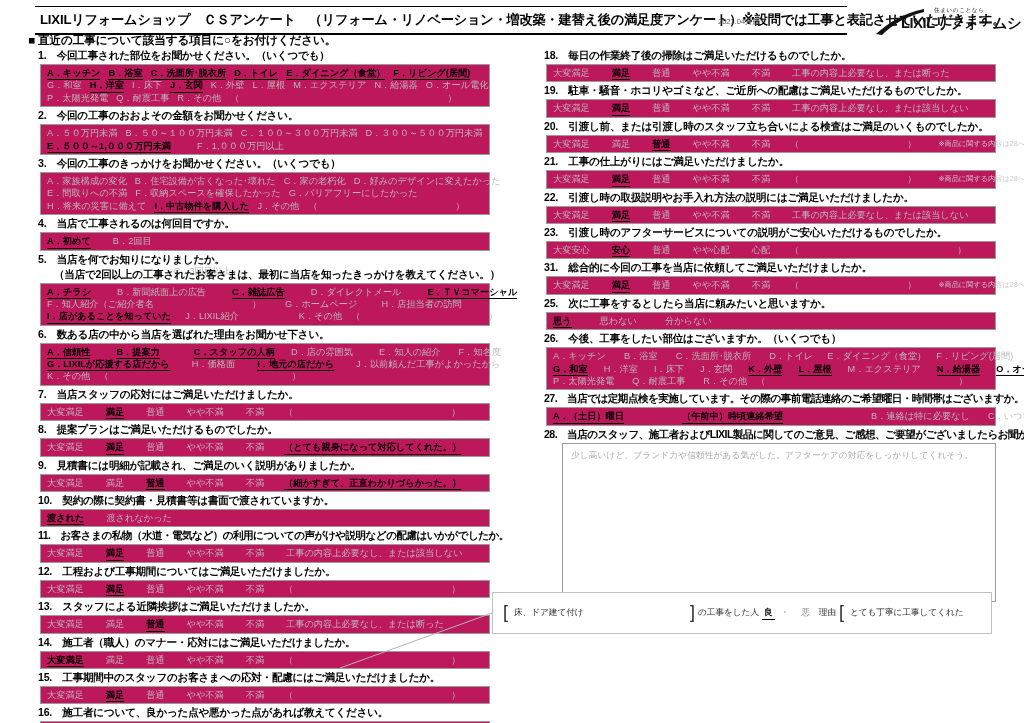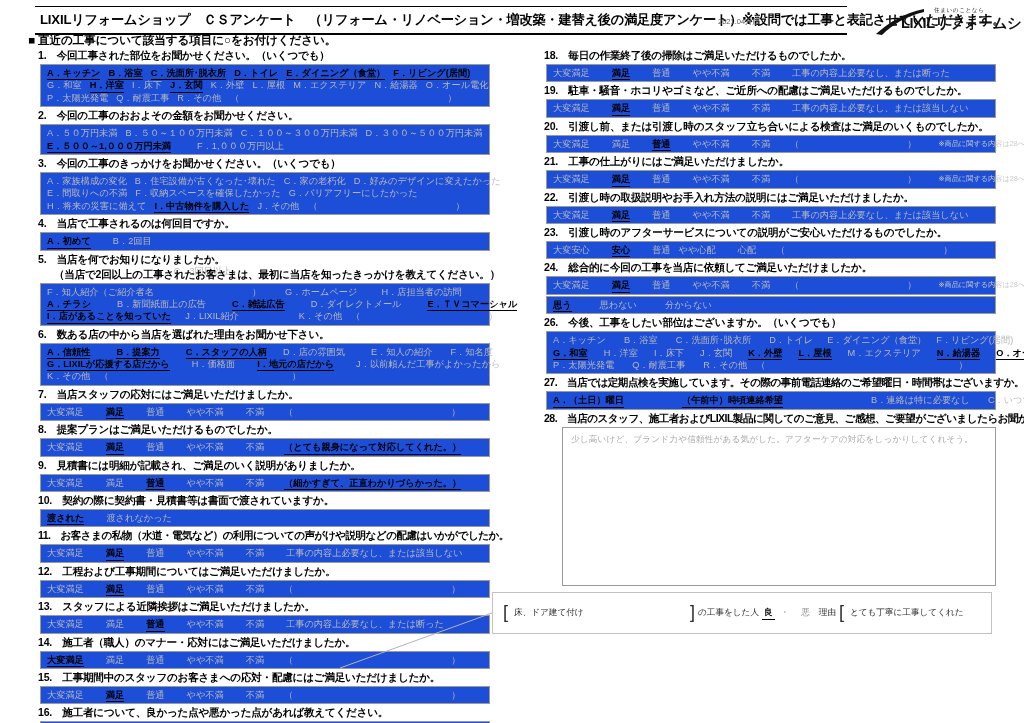--- a/index.html
+++ b/index.html
@@ -82,7 +82,7 @@
     border: 1px solid #9a9a9a;
     margin-left: 12px;
     padding: 2px 0 2px 6px;
-    background: #1d4ed8;
+    background: #be185d;
     min-height: 15px;
   }
   .row {

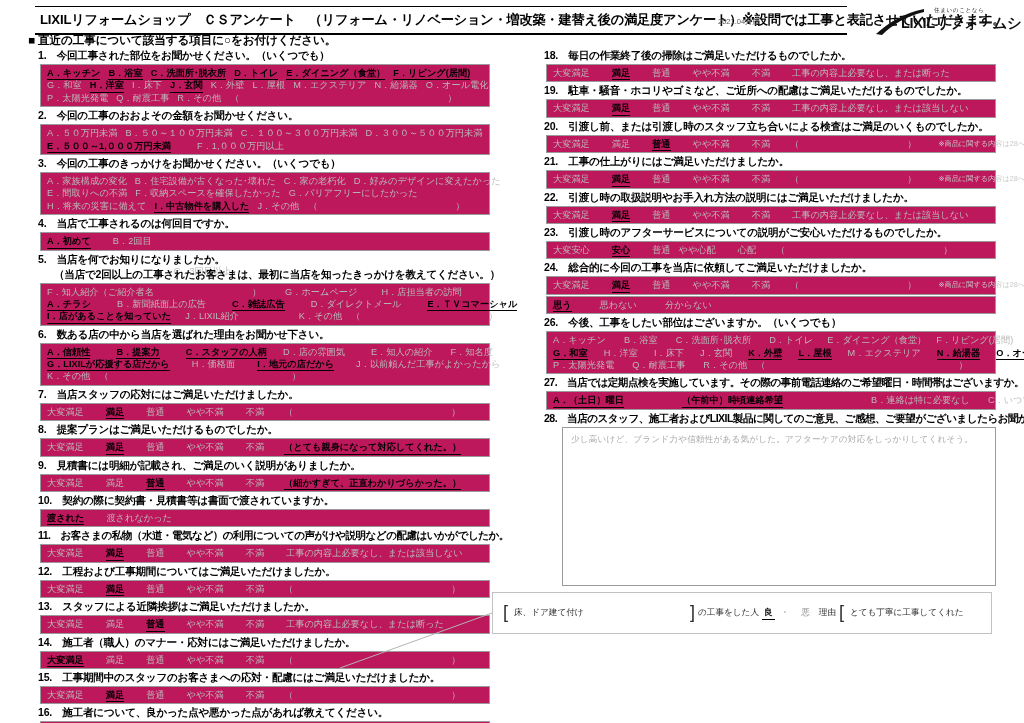--- a/index.html
+++ b/index.html
@@ -312,7 +312,7 @@
       <div class="q">
         <div class="q-title">23.　引渡し時のアフターサービスについての説明がご安心いただけるものでしたか。</div>
         <div class="q-box">
-          <div class="row"><span class="opt">大変安心</span><span class="opt sel" style="margin-left: 14px;">安心</span><span class="opt" style="margin-left: 14px;">普通</span><span class="opt" style="">やや心配</span><span class="opt" style="margin-left: 14px;">心配</span><span class="opt" style="margin-left: 12px;">（</span><span class="opt" style="margin-left: 150px;">）</span></div>
+          <div class="row"><span class="opt">大変安心</span><span class="opt sel" style="margin-left: 14px;">安心</span><span class="opt" style="margin-left: 14px;">普通</span><span class="opt" style="margin-left: 14px;">やや心配</span><span class="opt" style="margin-left: 14px;">心配</span><span class="opt" style="margin-left: 12px;">（</span><span class="opt" style="margin-left: 150px;">）</span></div>
         </div>
       </div>
       <div class="q">

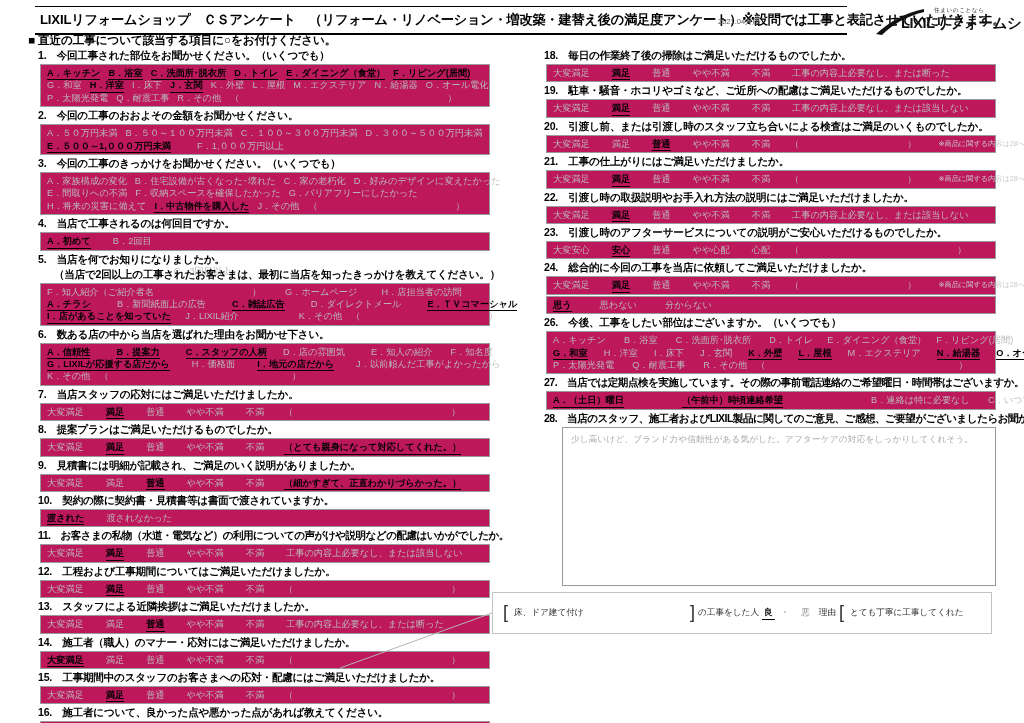--- a/index.html
+++ b/index.html
@@ -316,7 +316,7 @@
         </div>
       </div>
       <div class="q">
-        <div class="q-title">24.　総合的に今回の工事を当店に依頼してご満足いただけましたか。</div>
+        <div class="q-title">31.　総合的に今回の工事を当店に依頼してご満足いただけましたか。</div>
         <div class="q-box">
           <div class="row"><span class="opt">大変満足</span><span class="opt sel" style="margin-left: 14px;">満足</span><span class="opt" style="margin-left: 14px;">普通</span><span class="opt" style="margin-left: 14px;">やや不満</span><span class="opt" style="margin-left: 14px;">不満</span><span class="opt" style="margin-left: 12px;">（</span><span class="opt" style="margin-left: 100px;">）</span><span class="opt note" style="margin-left: 14px;">※商品に関する内容は28へご記入下さい</span></div>
         </div>

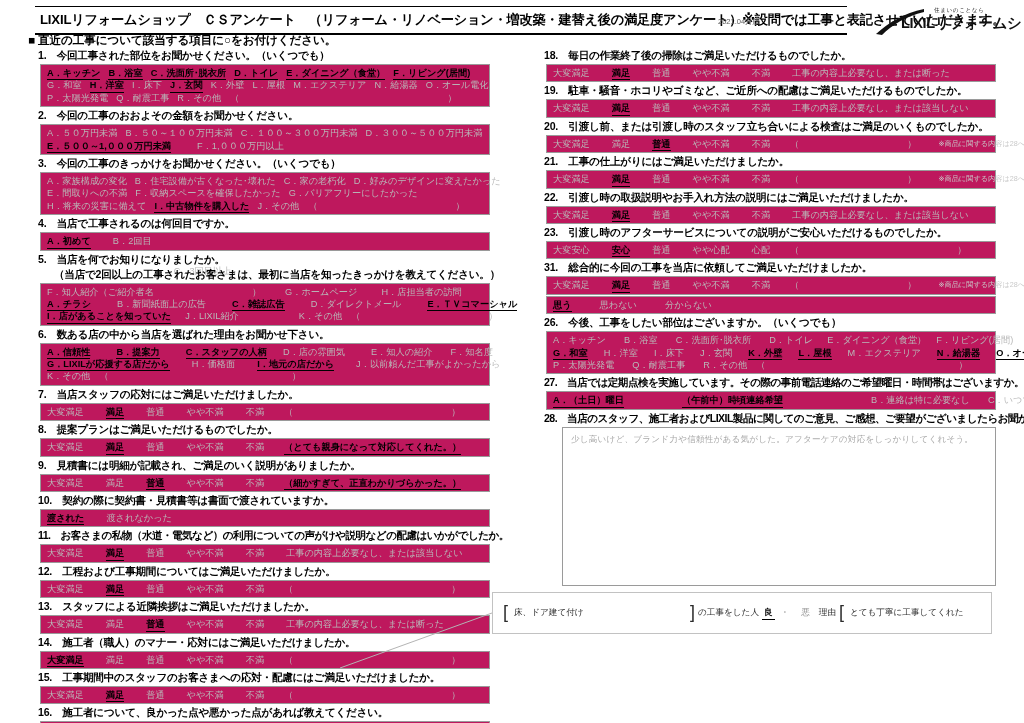--- a/index.html
+++ b/index.html
@@ -205,8 +205,8 @@
         <div class="q-title">5.　当店を何でお知りになりましたか。</div>
         <div class="q-title sub">（当店で2回以上の工事されたお客さまは、最初に当店を知ったきっかけを教えてください。）</div>
         <div class="q-box">
+          <div class="row"><span class="opt sel">A．チラシ</span><span class="opt" style="margin-left: 18px;">B．新聞紙面上の広告</span><span class="opt sel" style="margin-left: 18px;">C．雑誌広告</span><span class="opt" style="margin-left: 18px;">D．ダイレクトメール</span><span class="opt sel" style="margin-left: 18px;">E．ＴＶコマーシャル</span></div>
           <div class="row"><span class="opt">F．知人紹介（ご紹介者名</span><span class="opt" style="margin-left: 90px;">）</span><span class="opt" style="margin-left: 16px;">G．ホームページ</span><span class="opt" style="margin-left: 16px;">H．店担当者の訪問</span></div>
-          <div class="row"><span class="opt sel">A．チラシ</span><span class="opt" style="margin-left: 18px;">B．新聞紙面上の広告</span><span class="opt sel" style="margin-left: 18px;">C．雑誌広告</span><span class="opt" style="margin-left: 18px;">D．ダイレクトメール</span><span class="opt sel" style="margin-left: 18px;">E．ＴＶコマーシャル</span></div>
           <div class="row"><span class="opt sel">I．店があることを知っていた</span><span class="opt" style="margin-left: 6px;">J．LIXIL紹介</span><span class="opt" style="margin-left: 52px;">K．その他　（</span><span class="opt" style="margin-left: 120px;">）</span></div>
         </div>
       </div>

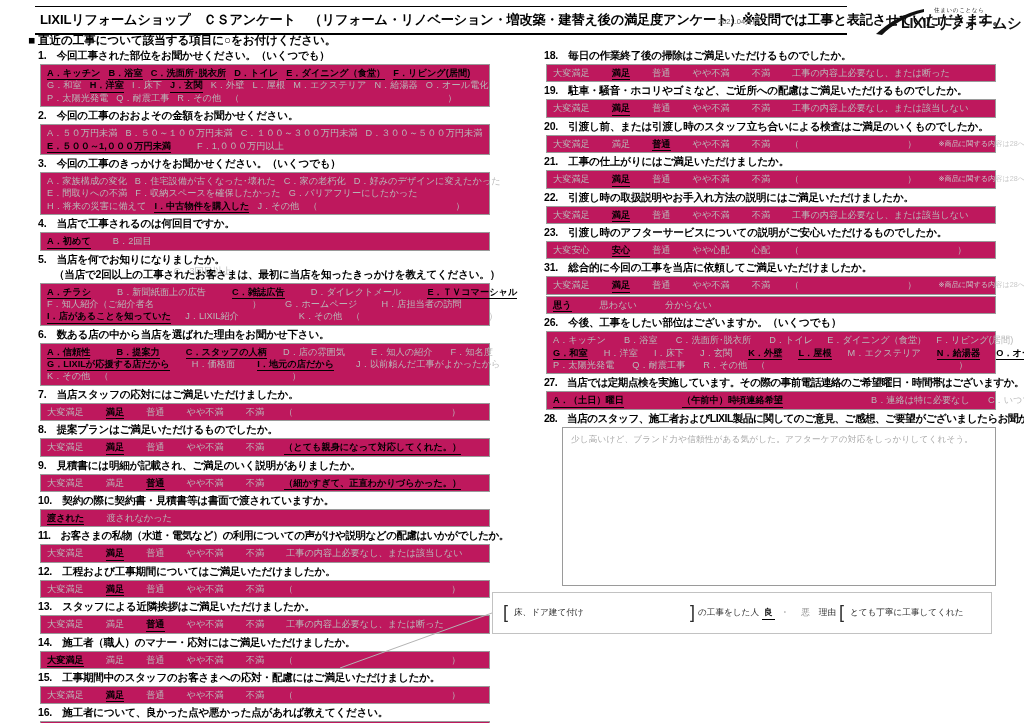--- a/index.html
+++ b/index.html
@@ -322,6 +322,7 @@
         </div>
       </div>
       <div class="q">
+        <div class="q-title">25.　次に工事をするとしたら当店に頼みたいと思いますか。</div>
         <div class="q-box">
           <div class="row"><span class="opt sel">思う</span><span class="opt" style="margin-left: 20px;">思わない</span><span class="opt" style="margin-left: 20px;">分からない</span></div>
         </div>

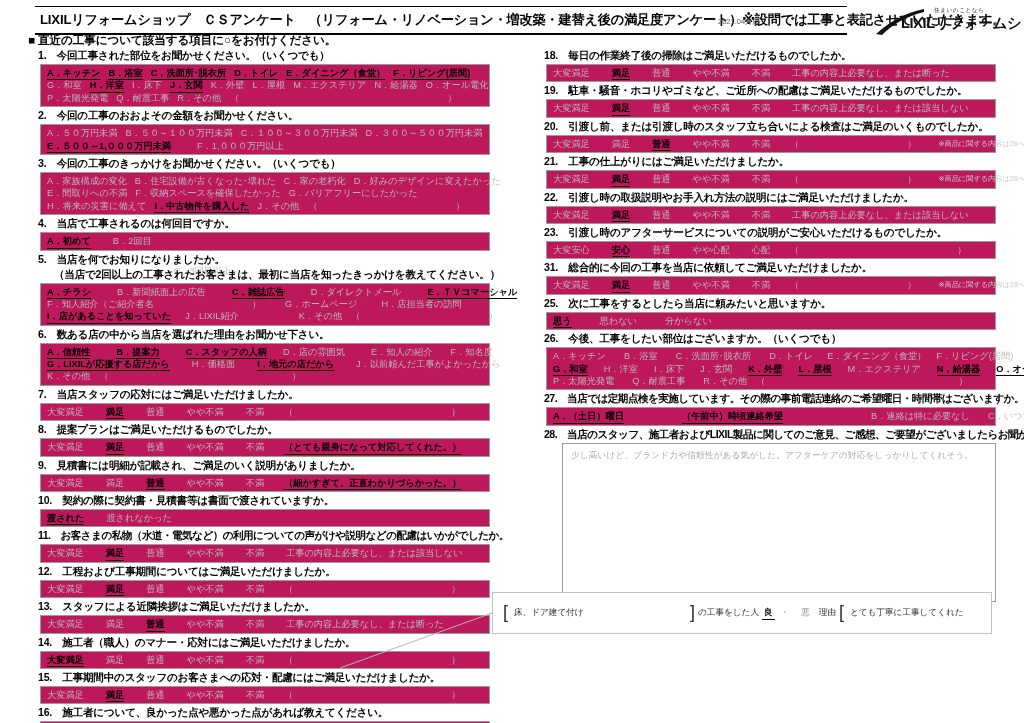--- a/index.html
+++ b/index.html
@@ -213,7 +213,7 @@
       <div class="q">
         <div class="q-title">6.　数ある店の中から当店を選ばれた理由をお聞かせ下さい。</div>
         <div class="q-box">
-          <div class="row"><span class="opt sel">A．信頼性</span><span class="opt sel" style="margin-left: 18px;">B．提案力</span><span class="opt sel" style="margin-left: 18px;">C．スタッフの人柄</span><span class="opt" style="margin-left: 8px;">D．店の雰囲気</span><span class="opt" style="margin-left: 18px;">E．知人の紹介</span><span class="opt" style="margin-left: 10px;">F．知名度</span></div>
+          <div class="row"><span class="opt sel">A．信頼性</span><span class="opt sel" style="margin-left: 18px;">B．提案力</span><span class="opt sel" style="margin-left: 26px;">C．スタッフの人柄</span><span class="opt" style="margin-left: 8px;">D．店の雰囲気</span><span class="opt" style="margin-left: 18px;">E．知人の紹介</span><span class="opt" style="margin-left: 10px;">F．知名度</span></div>
           <div class="row"><span class="opt sel">G．LIXILが応援する店だから</span><span class="opt" style="margin-left: 14px;">H．価格面</span><span class="opt sel" style="margin-left: 14px;">I．地元の店だから</span><span class="opt" style="margin-left: 14px;">J．以前頼んだ工事がよかったから</span></div>
           <div class="row"><span class="opt">K．その他　（</span><span class="opt" style="margin-left: 175px;">）</span></div>
         </div>

